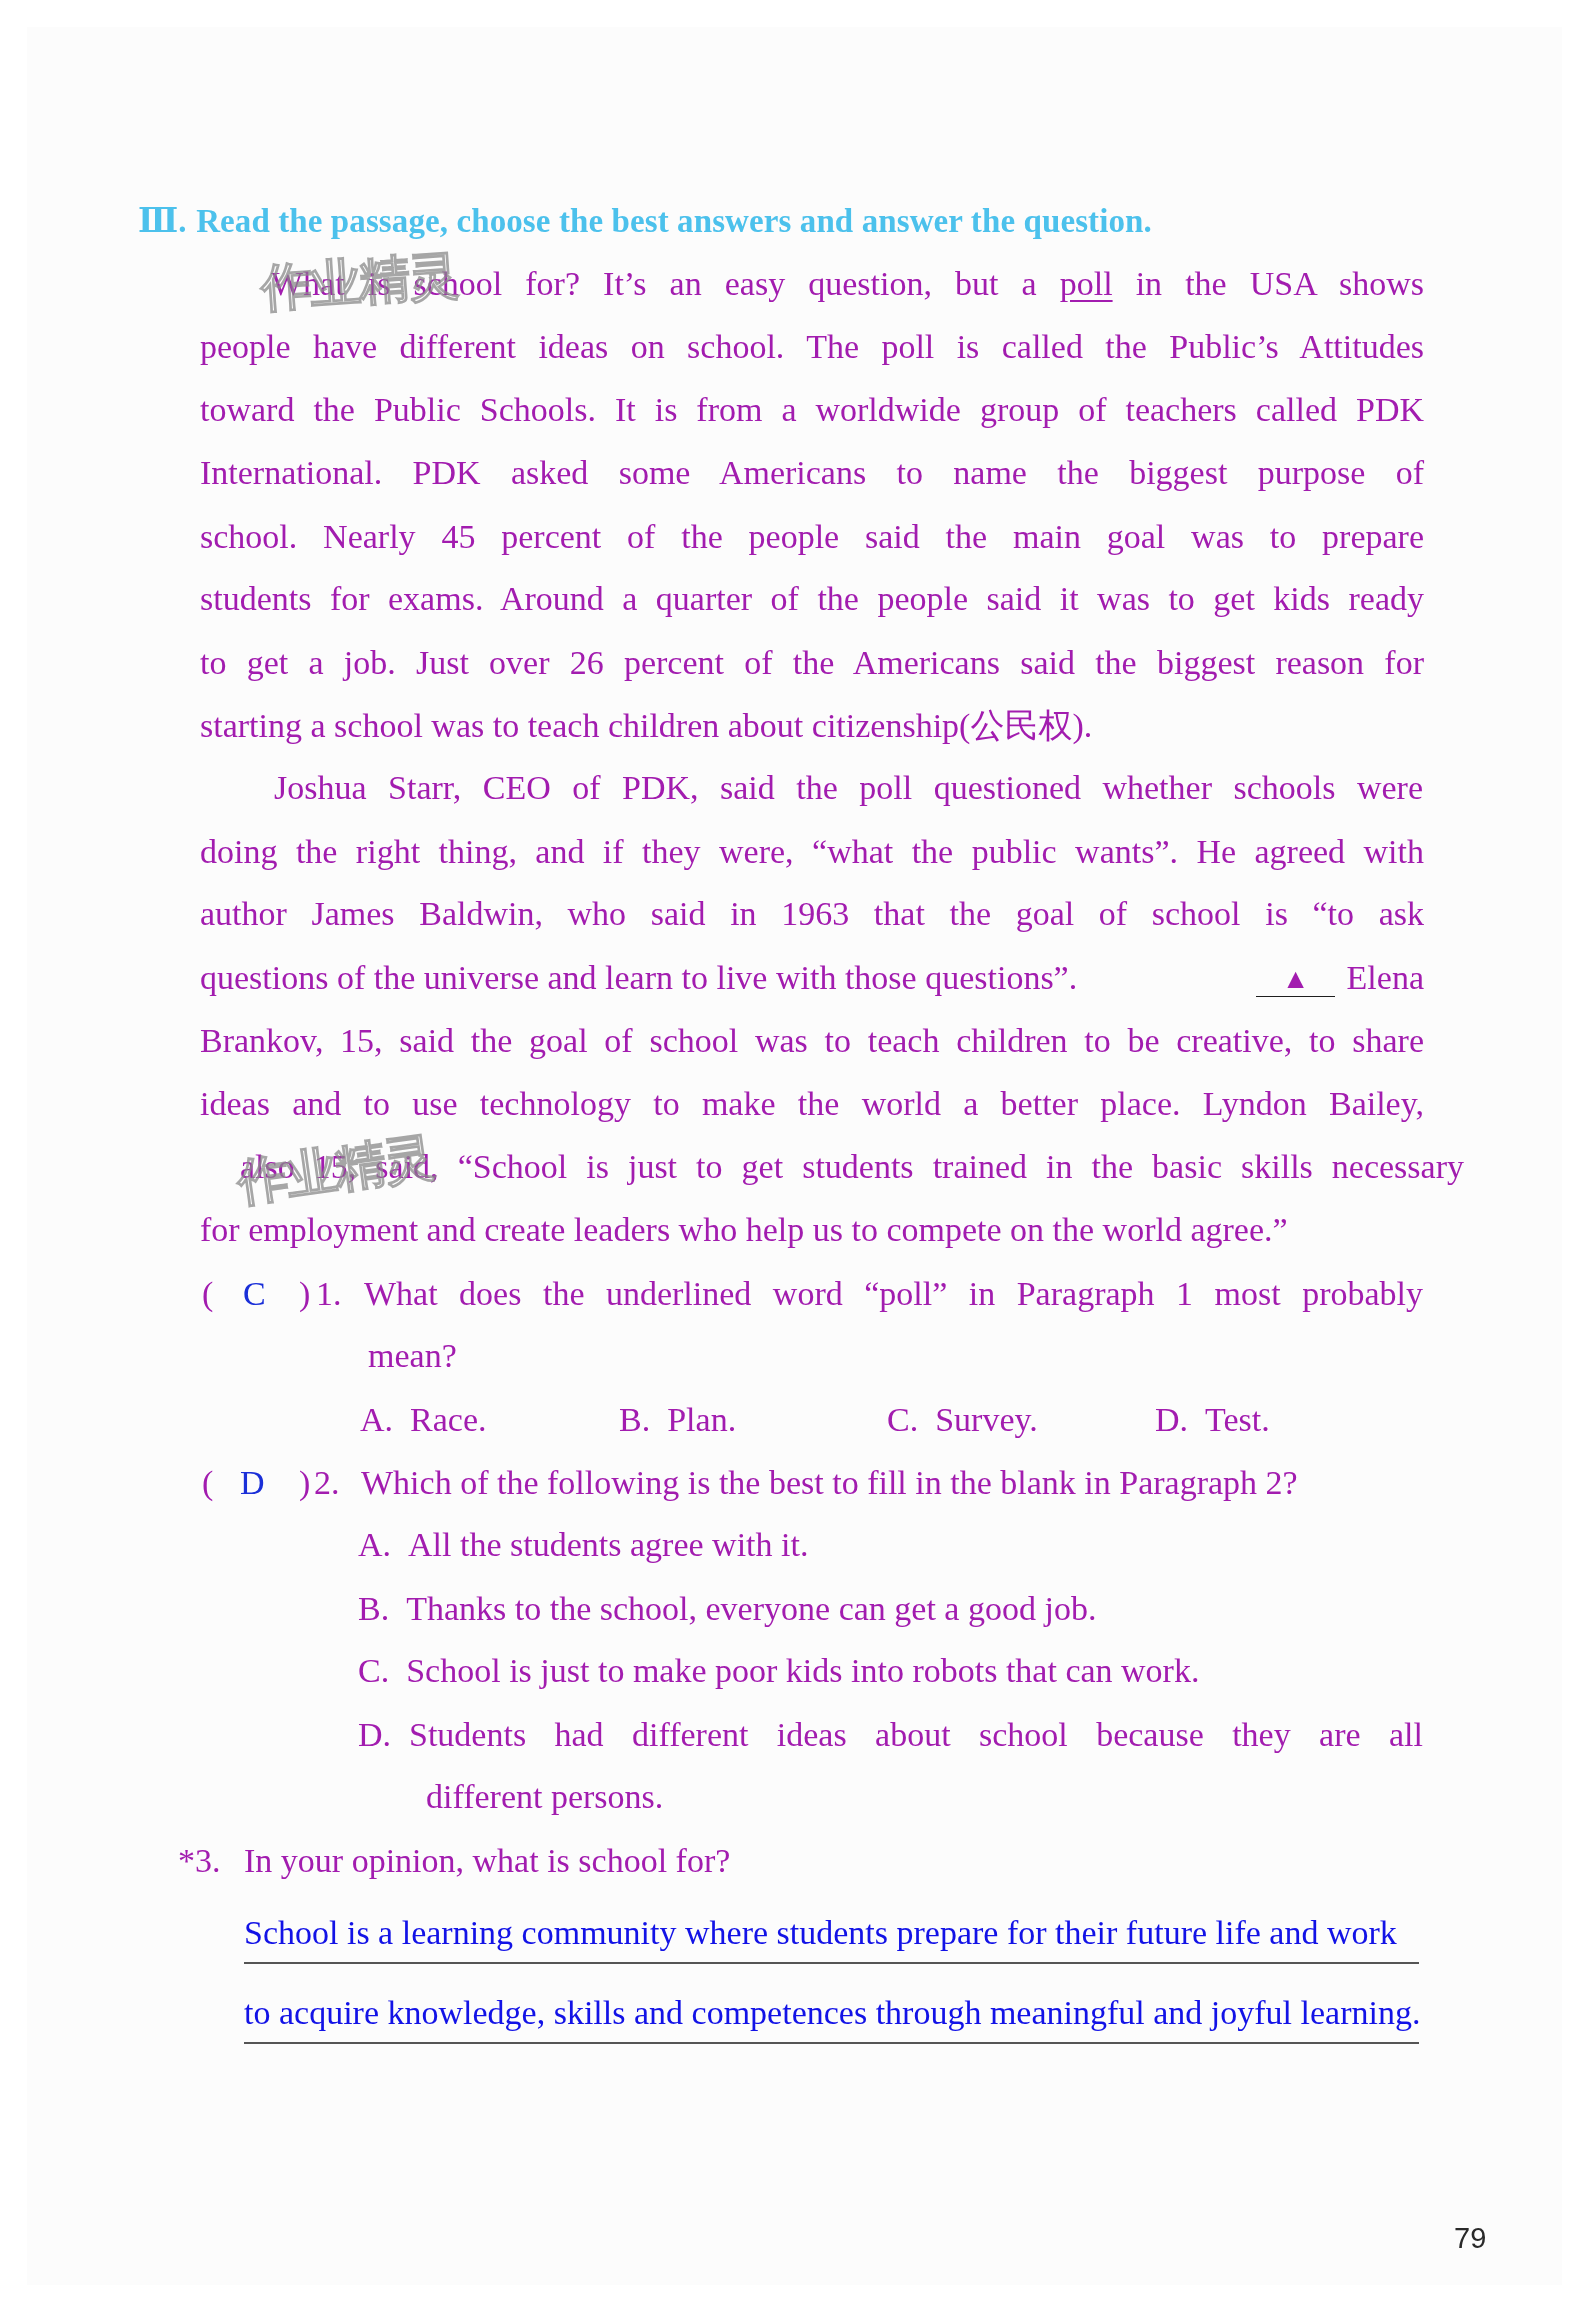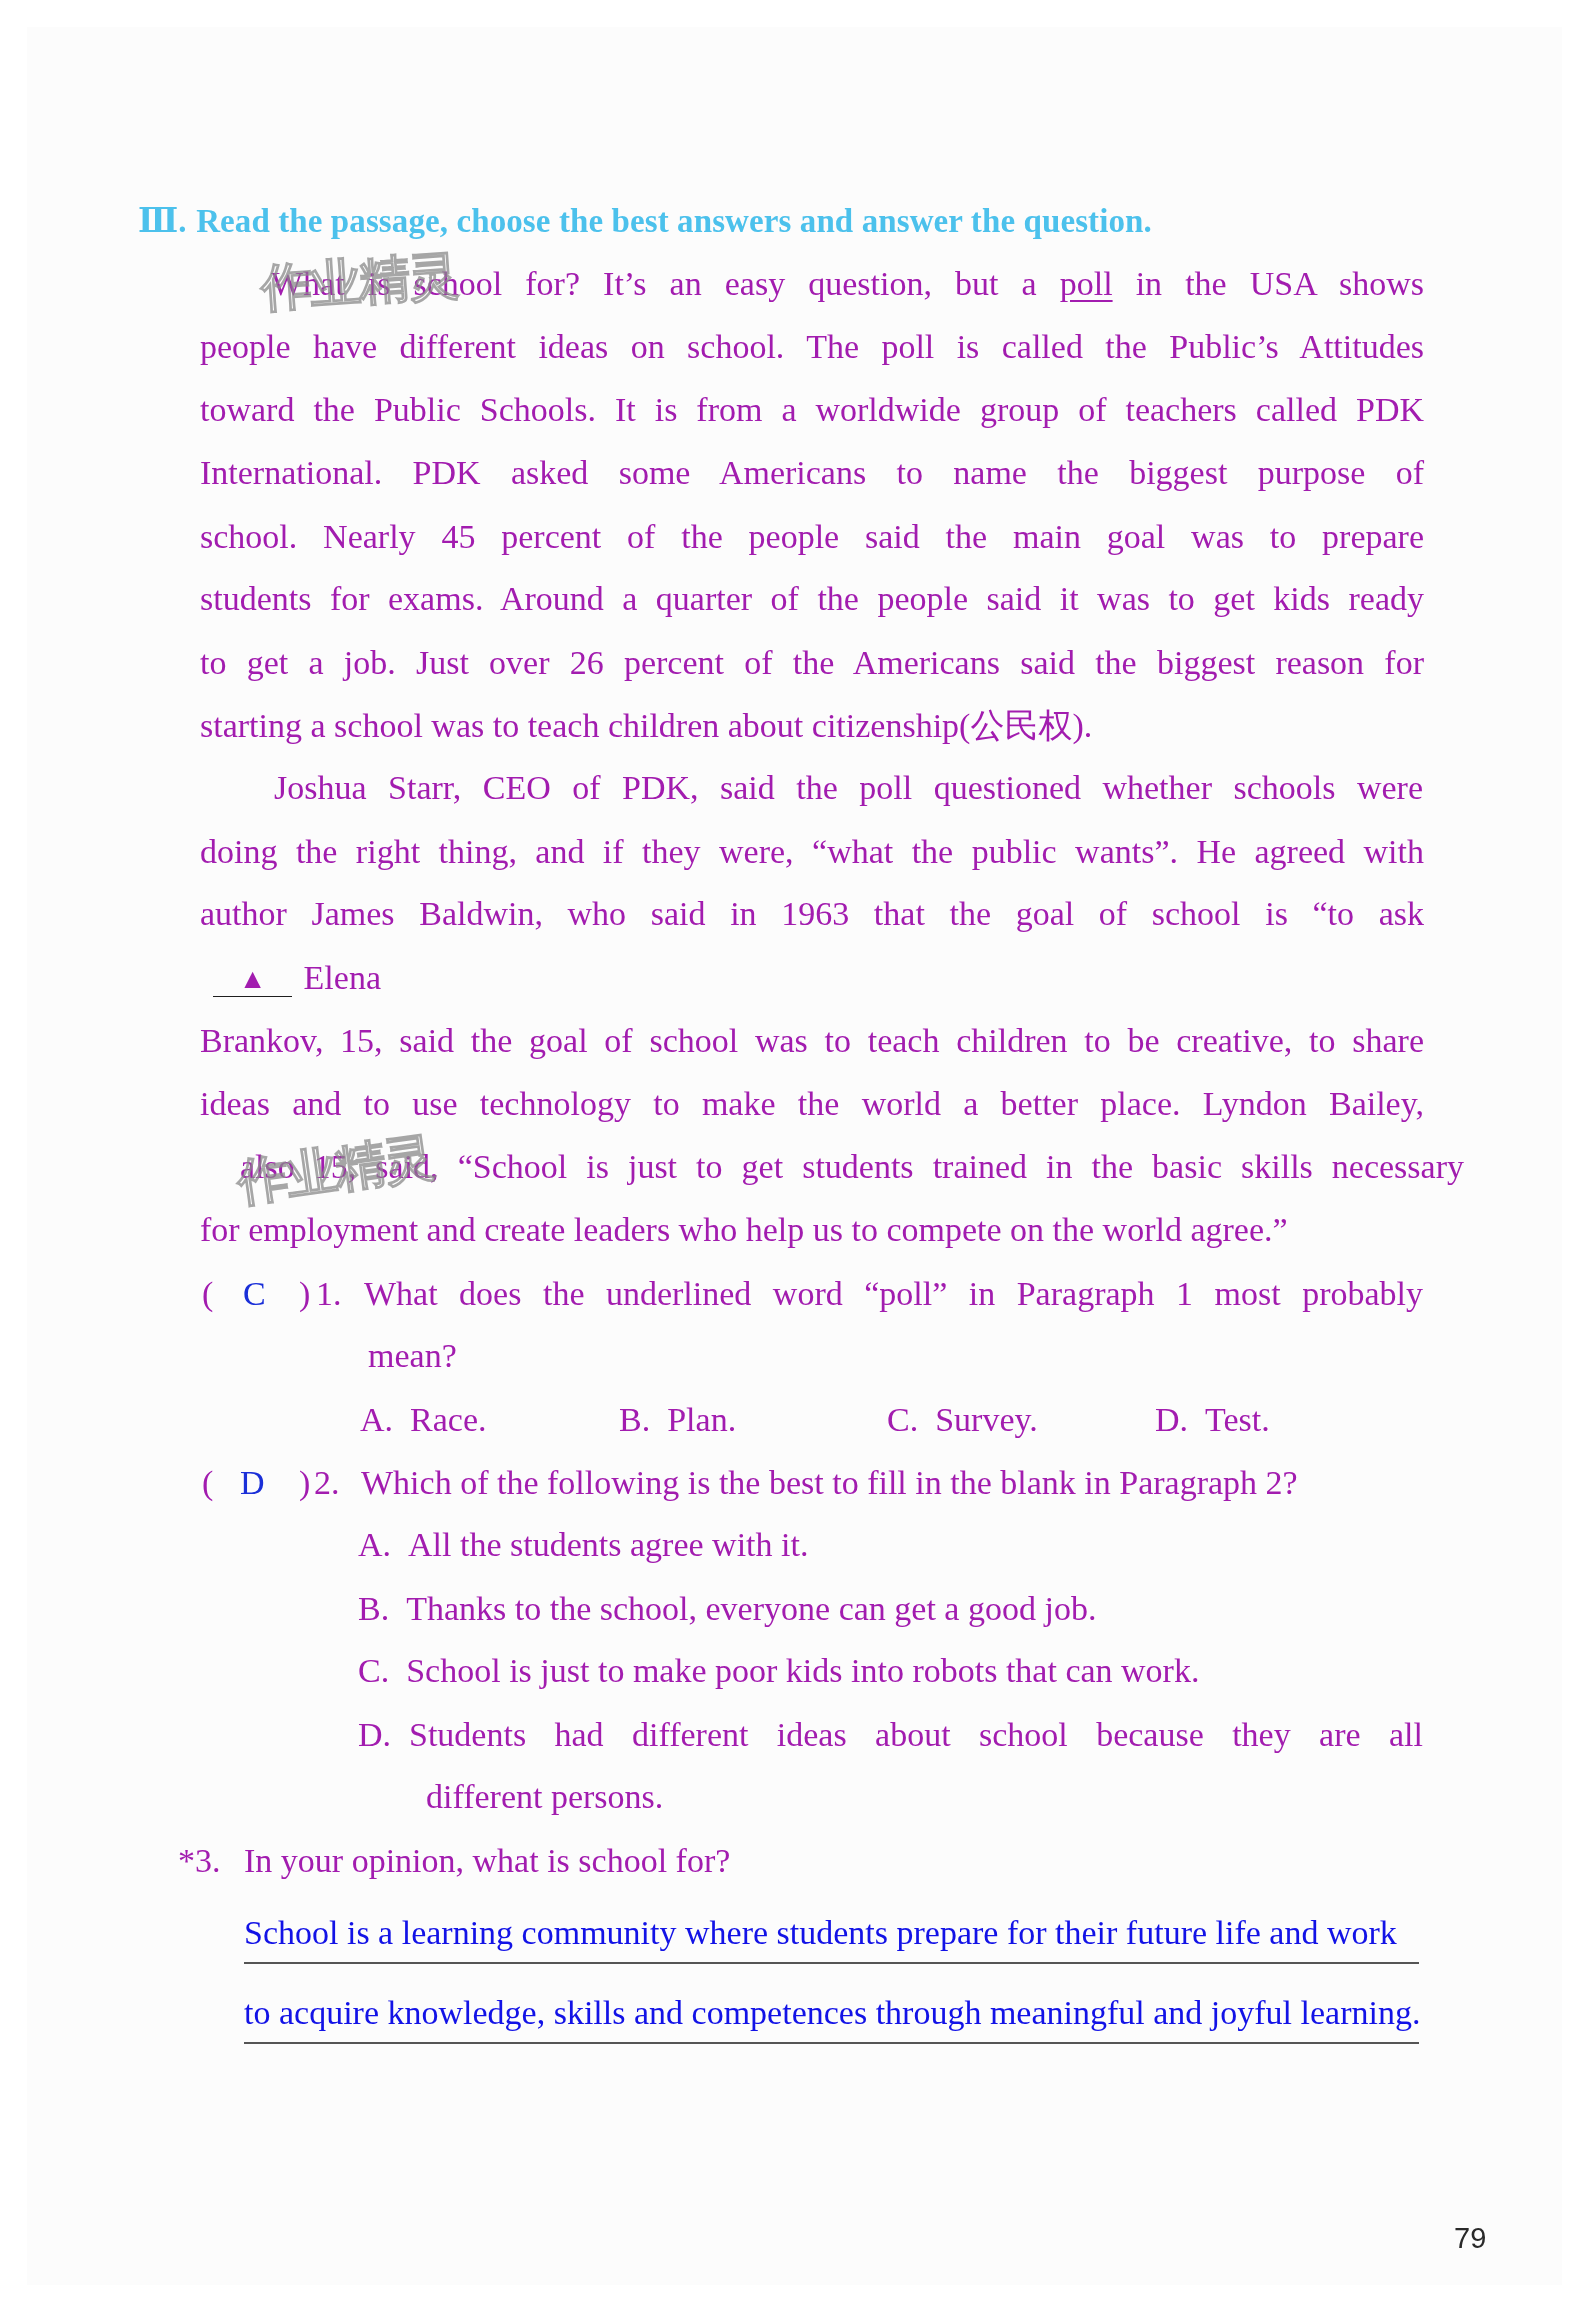--- a/index.html
+++ b/index.html
@@ -71,6 +71,7 @@
 <div class="line just" style="left:200px; top:833px; width:1224px;">doing the right thing, and if they were, “what the public wants”. He agreed with</div>
 <div class="line just" style="left:200px; top:895px; width:1224px;">author James Baldwin, who said in 1963 that the goal of school is “to ask</div>
 <div class="line" style="left:200px; top:959px; width:1224px; display:flex; justify-content:space-between;">
+  <span>questions of the universe and learn to live with those questions”.</span>
   <span style="display:flex; align-items:flex-end;">
     <span class="blank">
         <span class="tri">▲</span>

